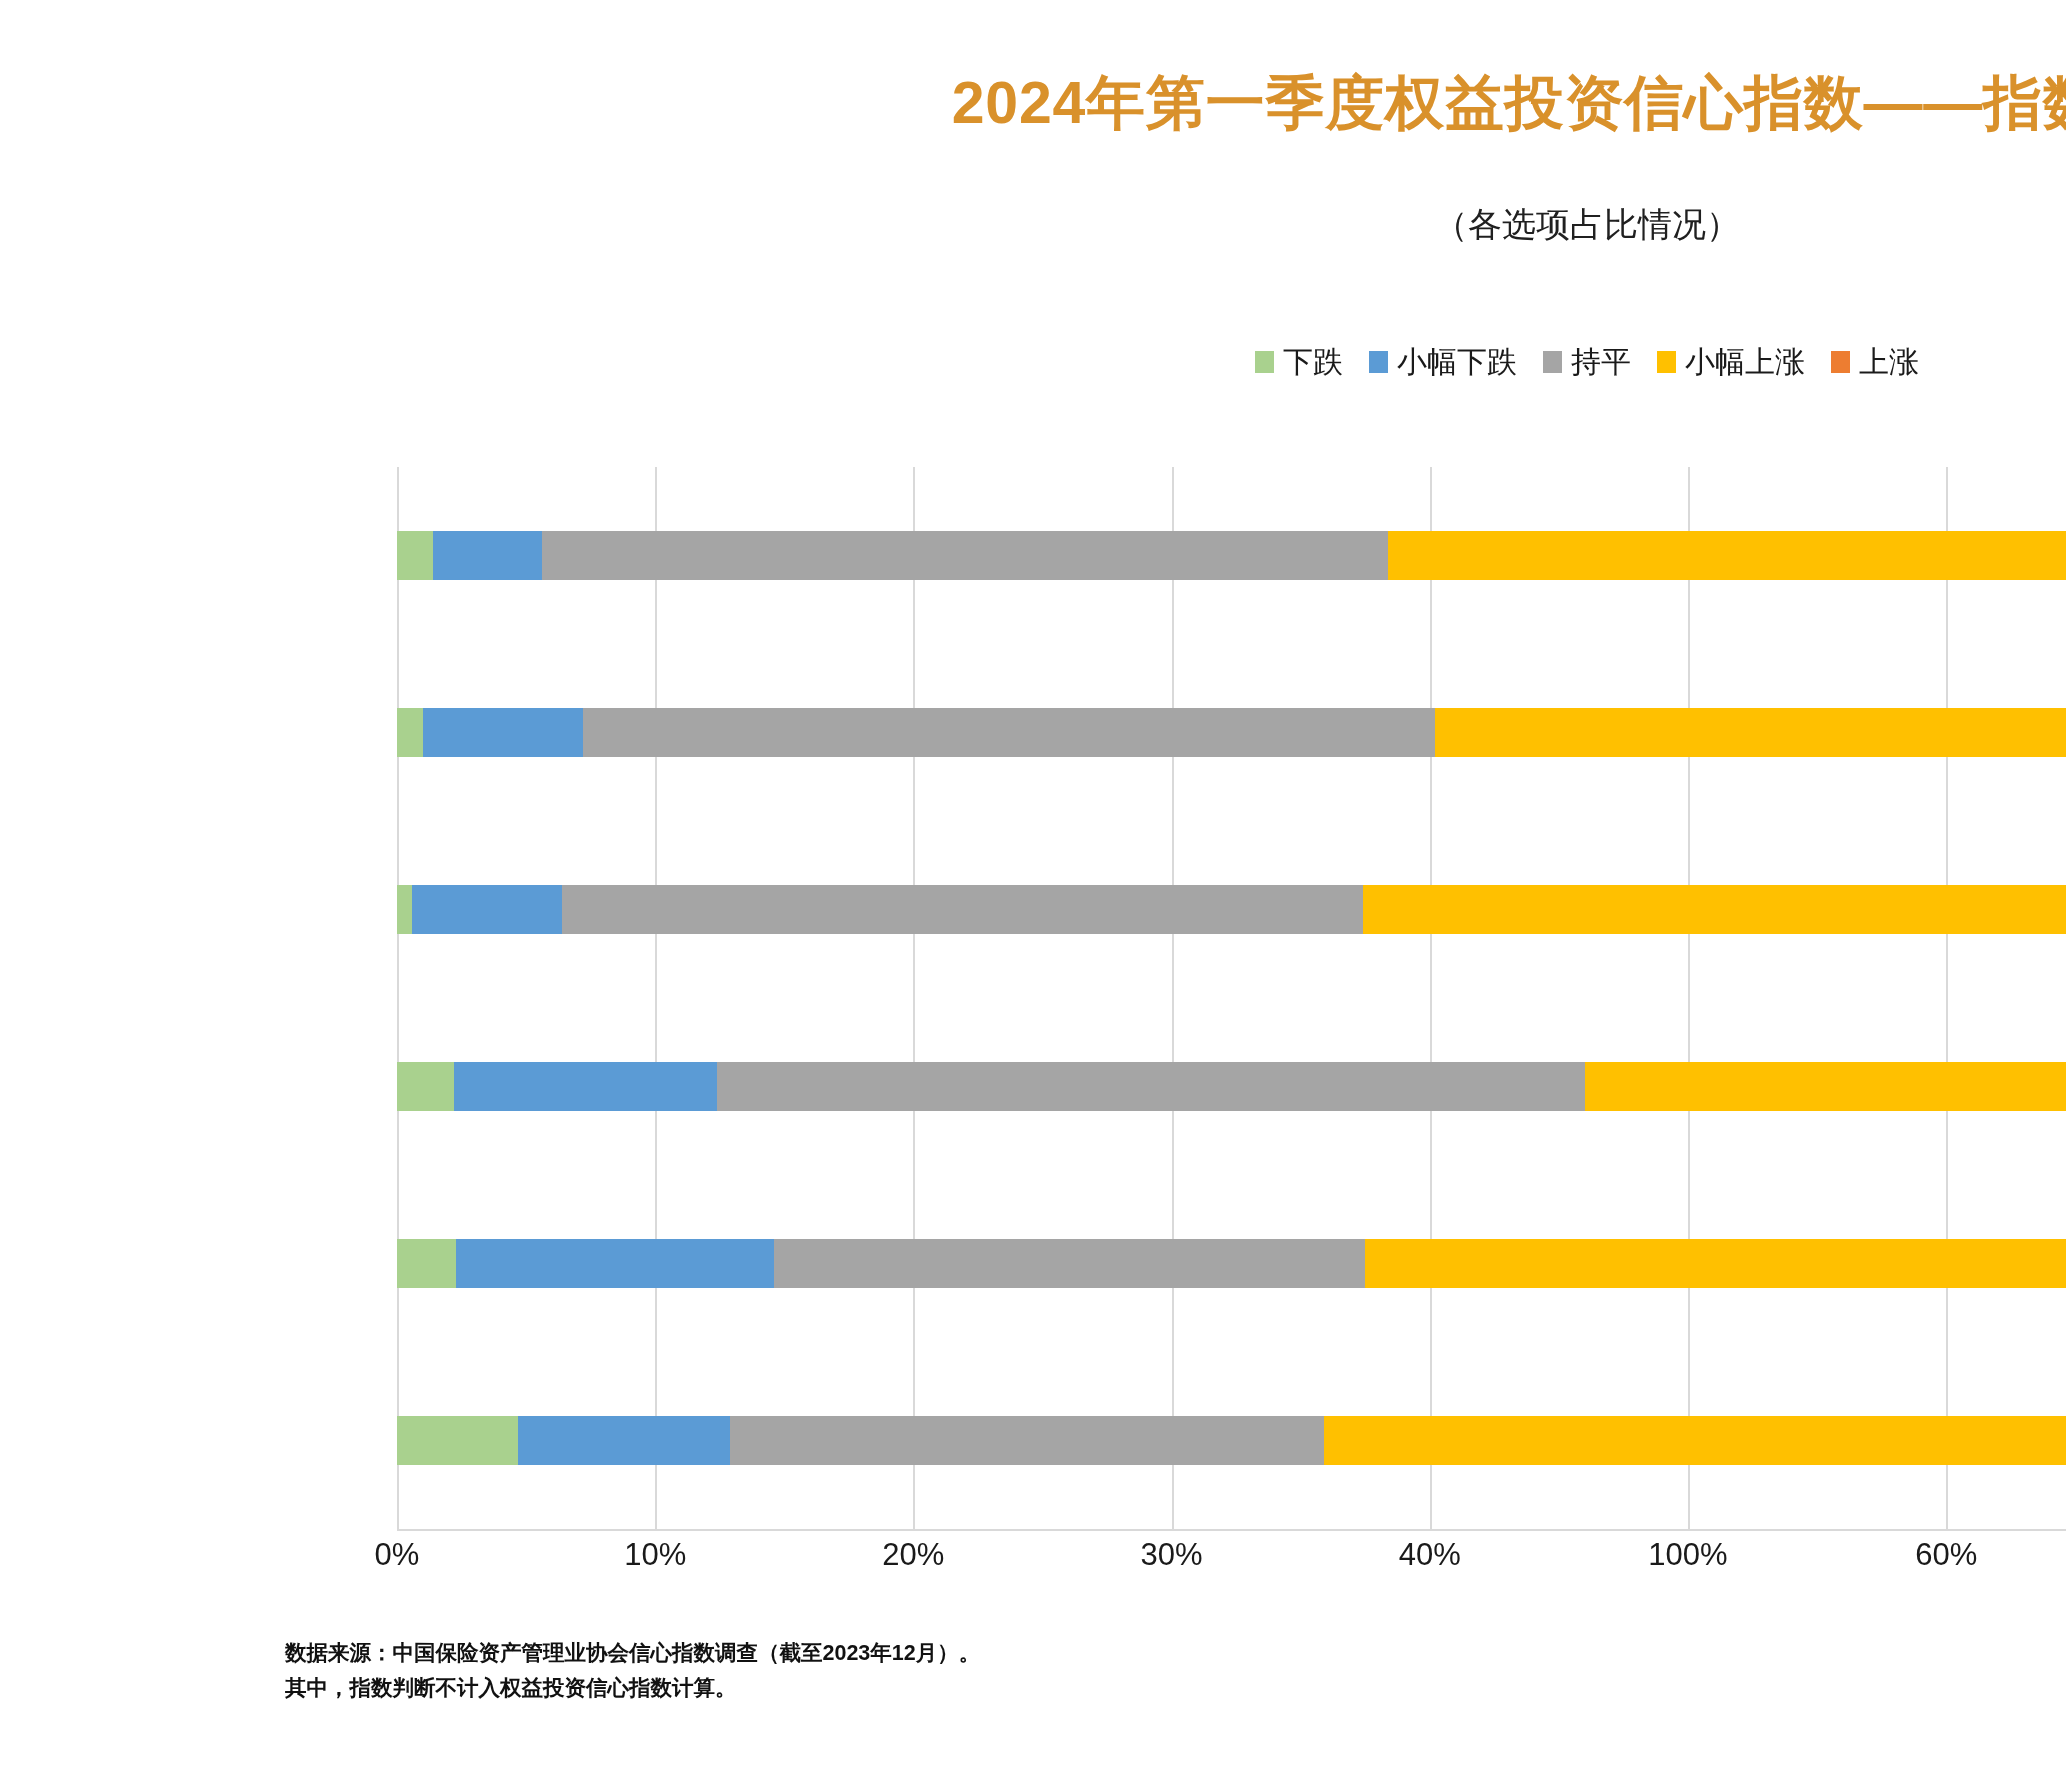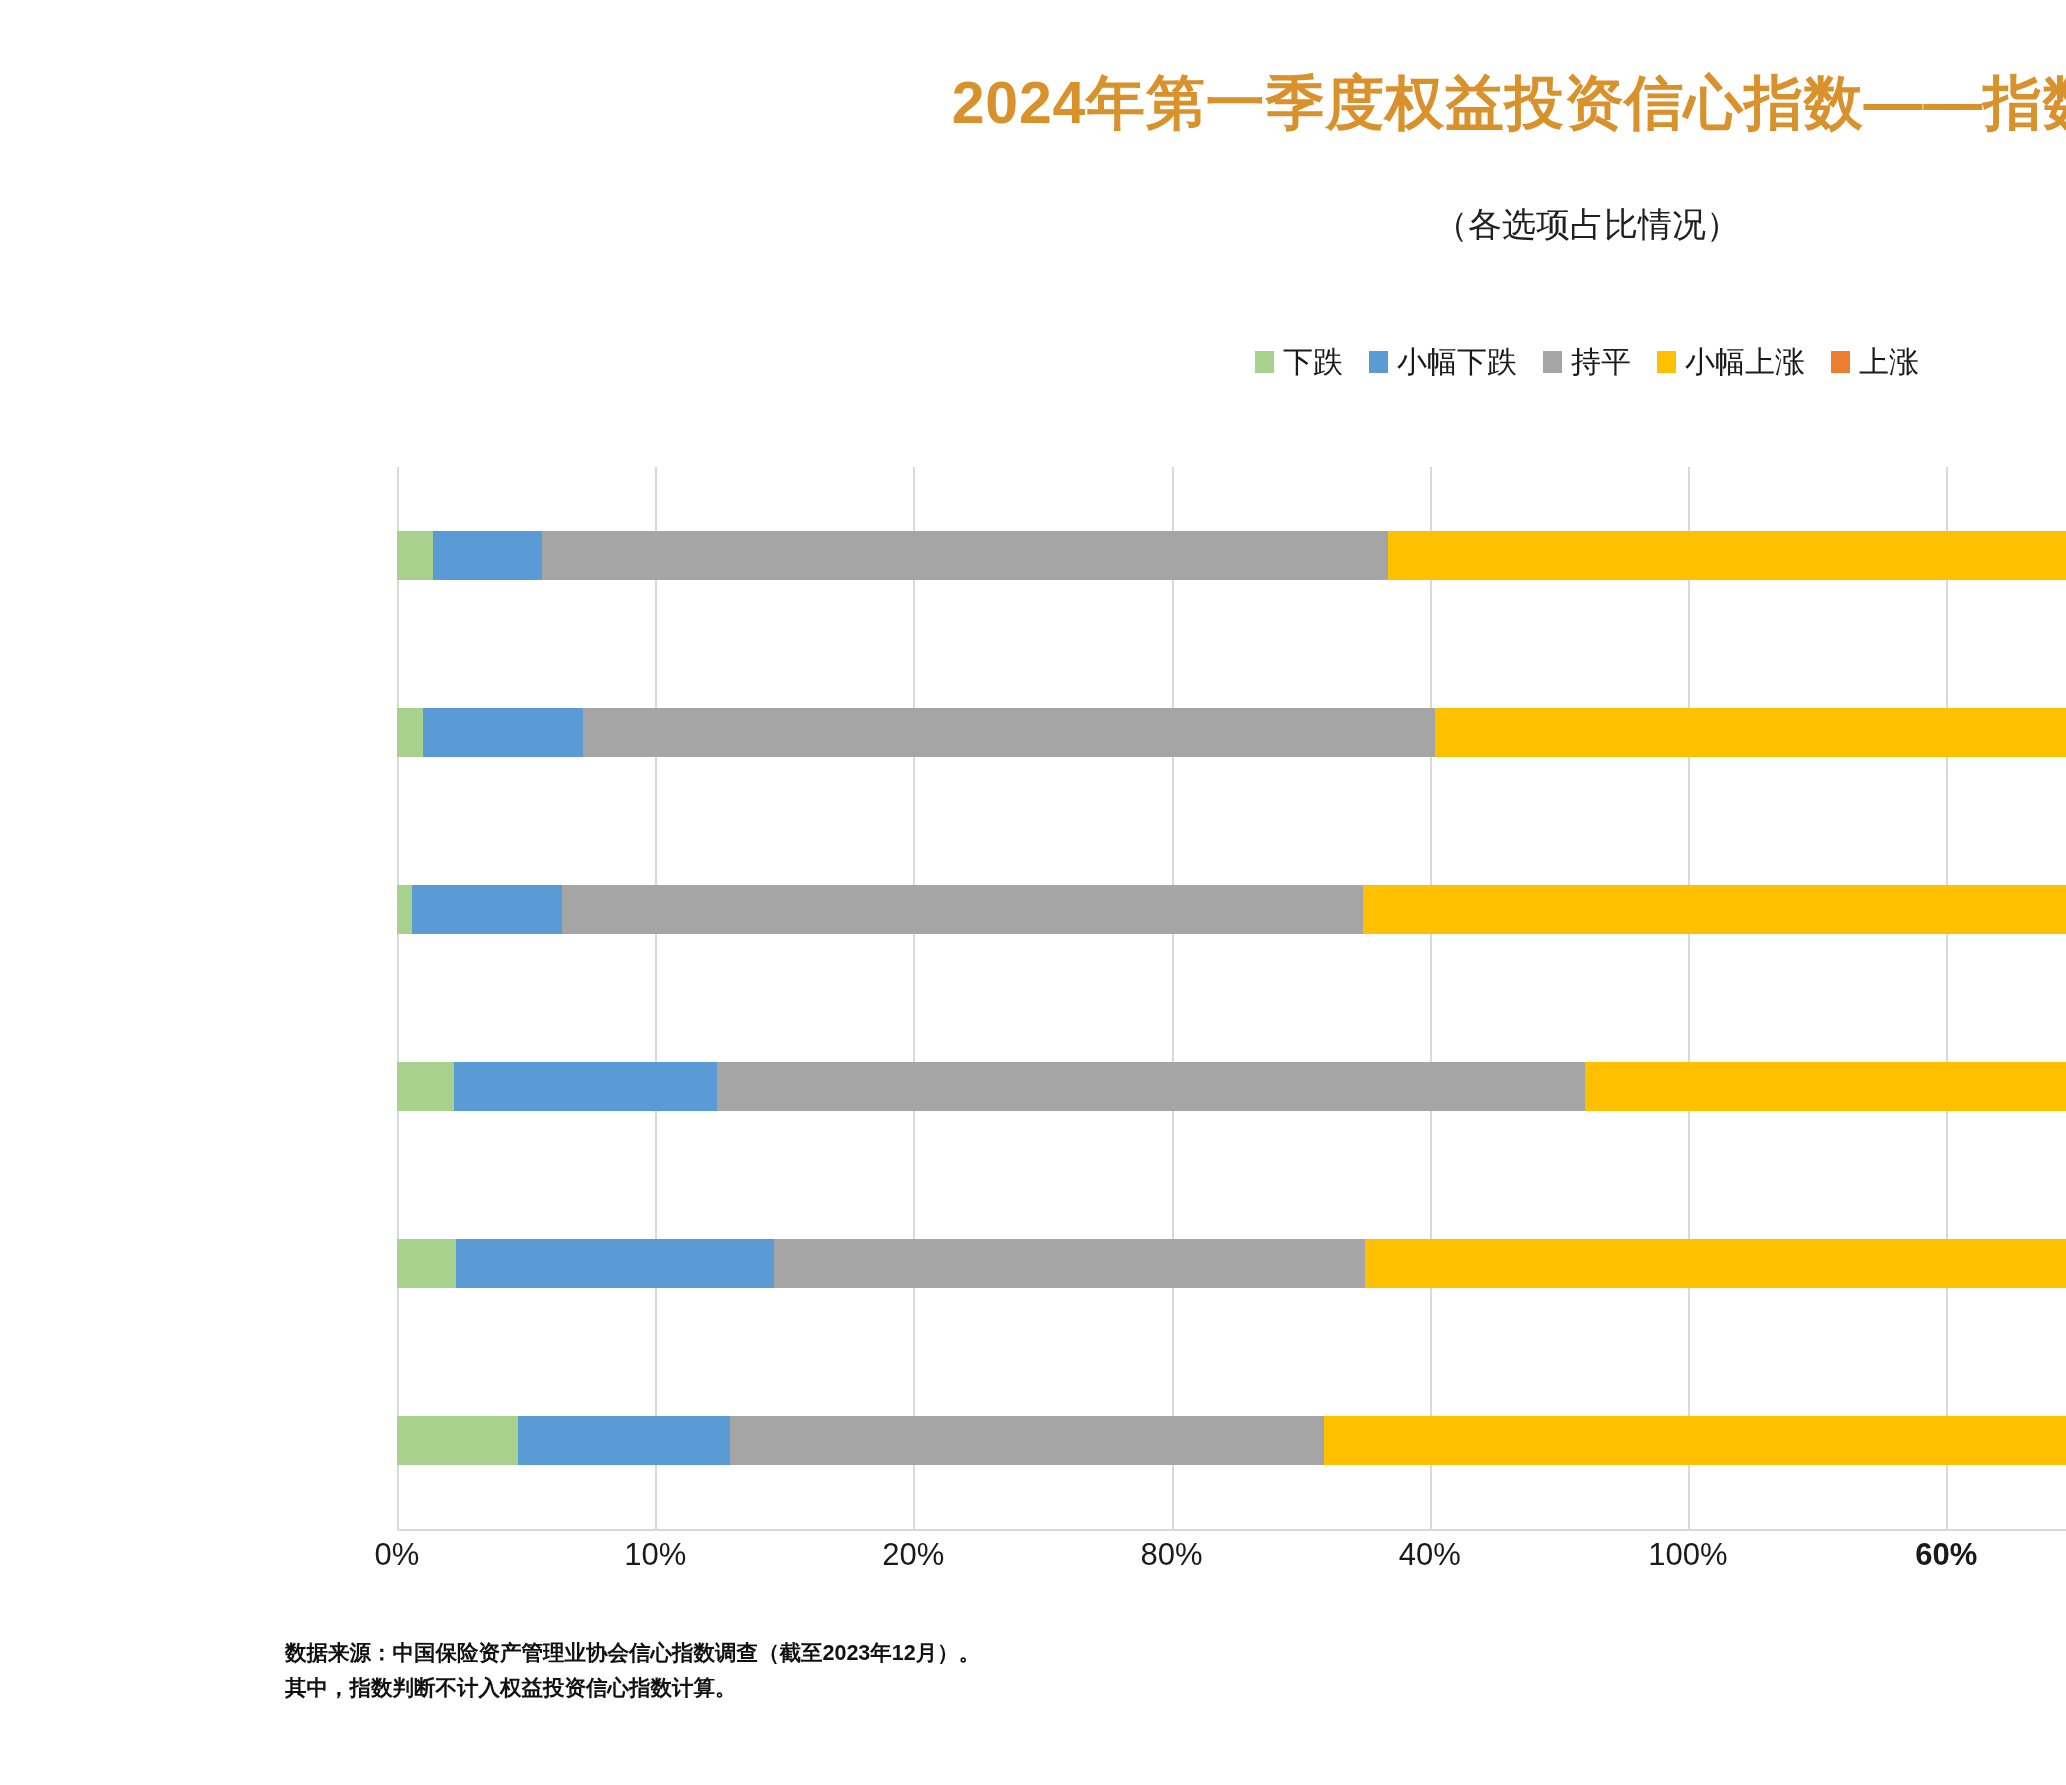--- a/index.html
+++ b/index.html
@@ -192,7 +192,7 @@
       <div class="xlabel" style="left: 0%;">0%</div>
       <div class="xlabel" style="left: 10%;">10%</div>
       <div class="xlabel" style="left: 20%; text-align: center;">20%</div>
-      <div class="xlabel" style="left: 30%;">80%</div>
+      <div class="xlabel" style="left: 30%;">30%</div>
       <div class="xlabel" style="left: 40%; text-align: center;">40%</div>
       <div class="xlabel" style="left: 50%;">100%</div>
       <div class="xlabel" style="left: 60%; font-weight: bold;">60%</div>

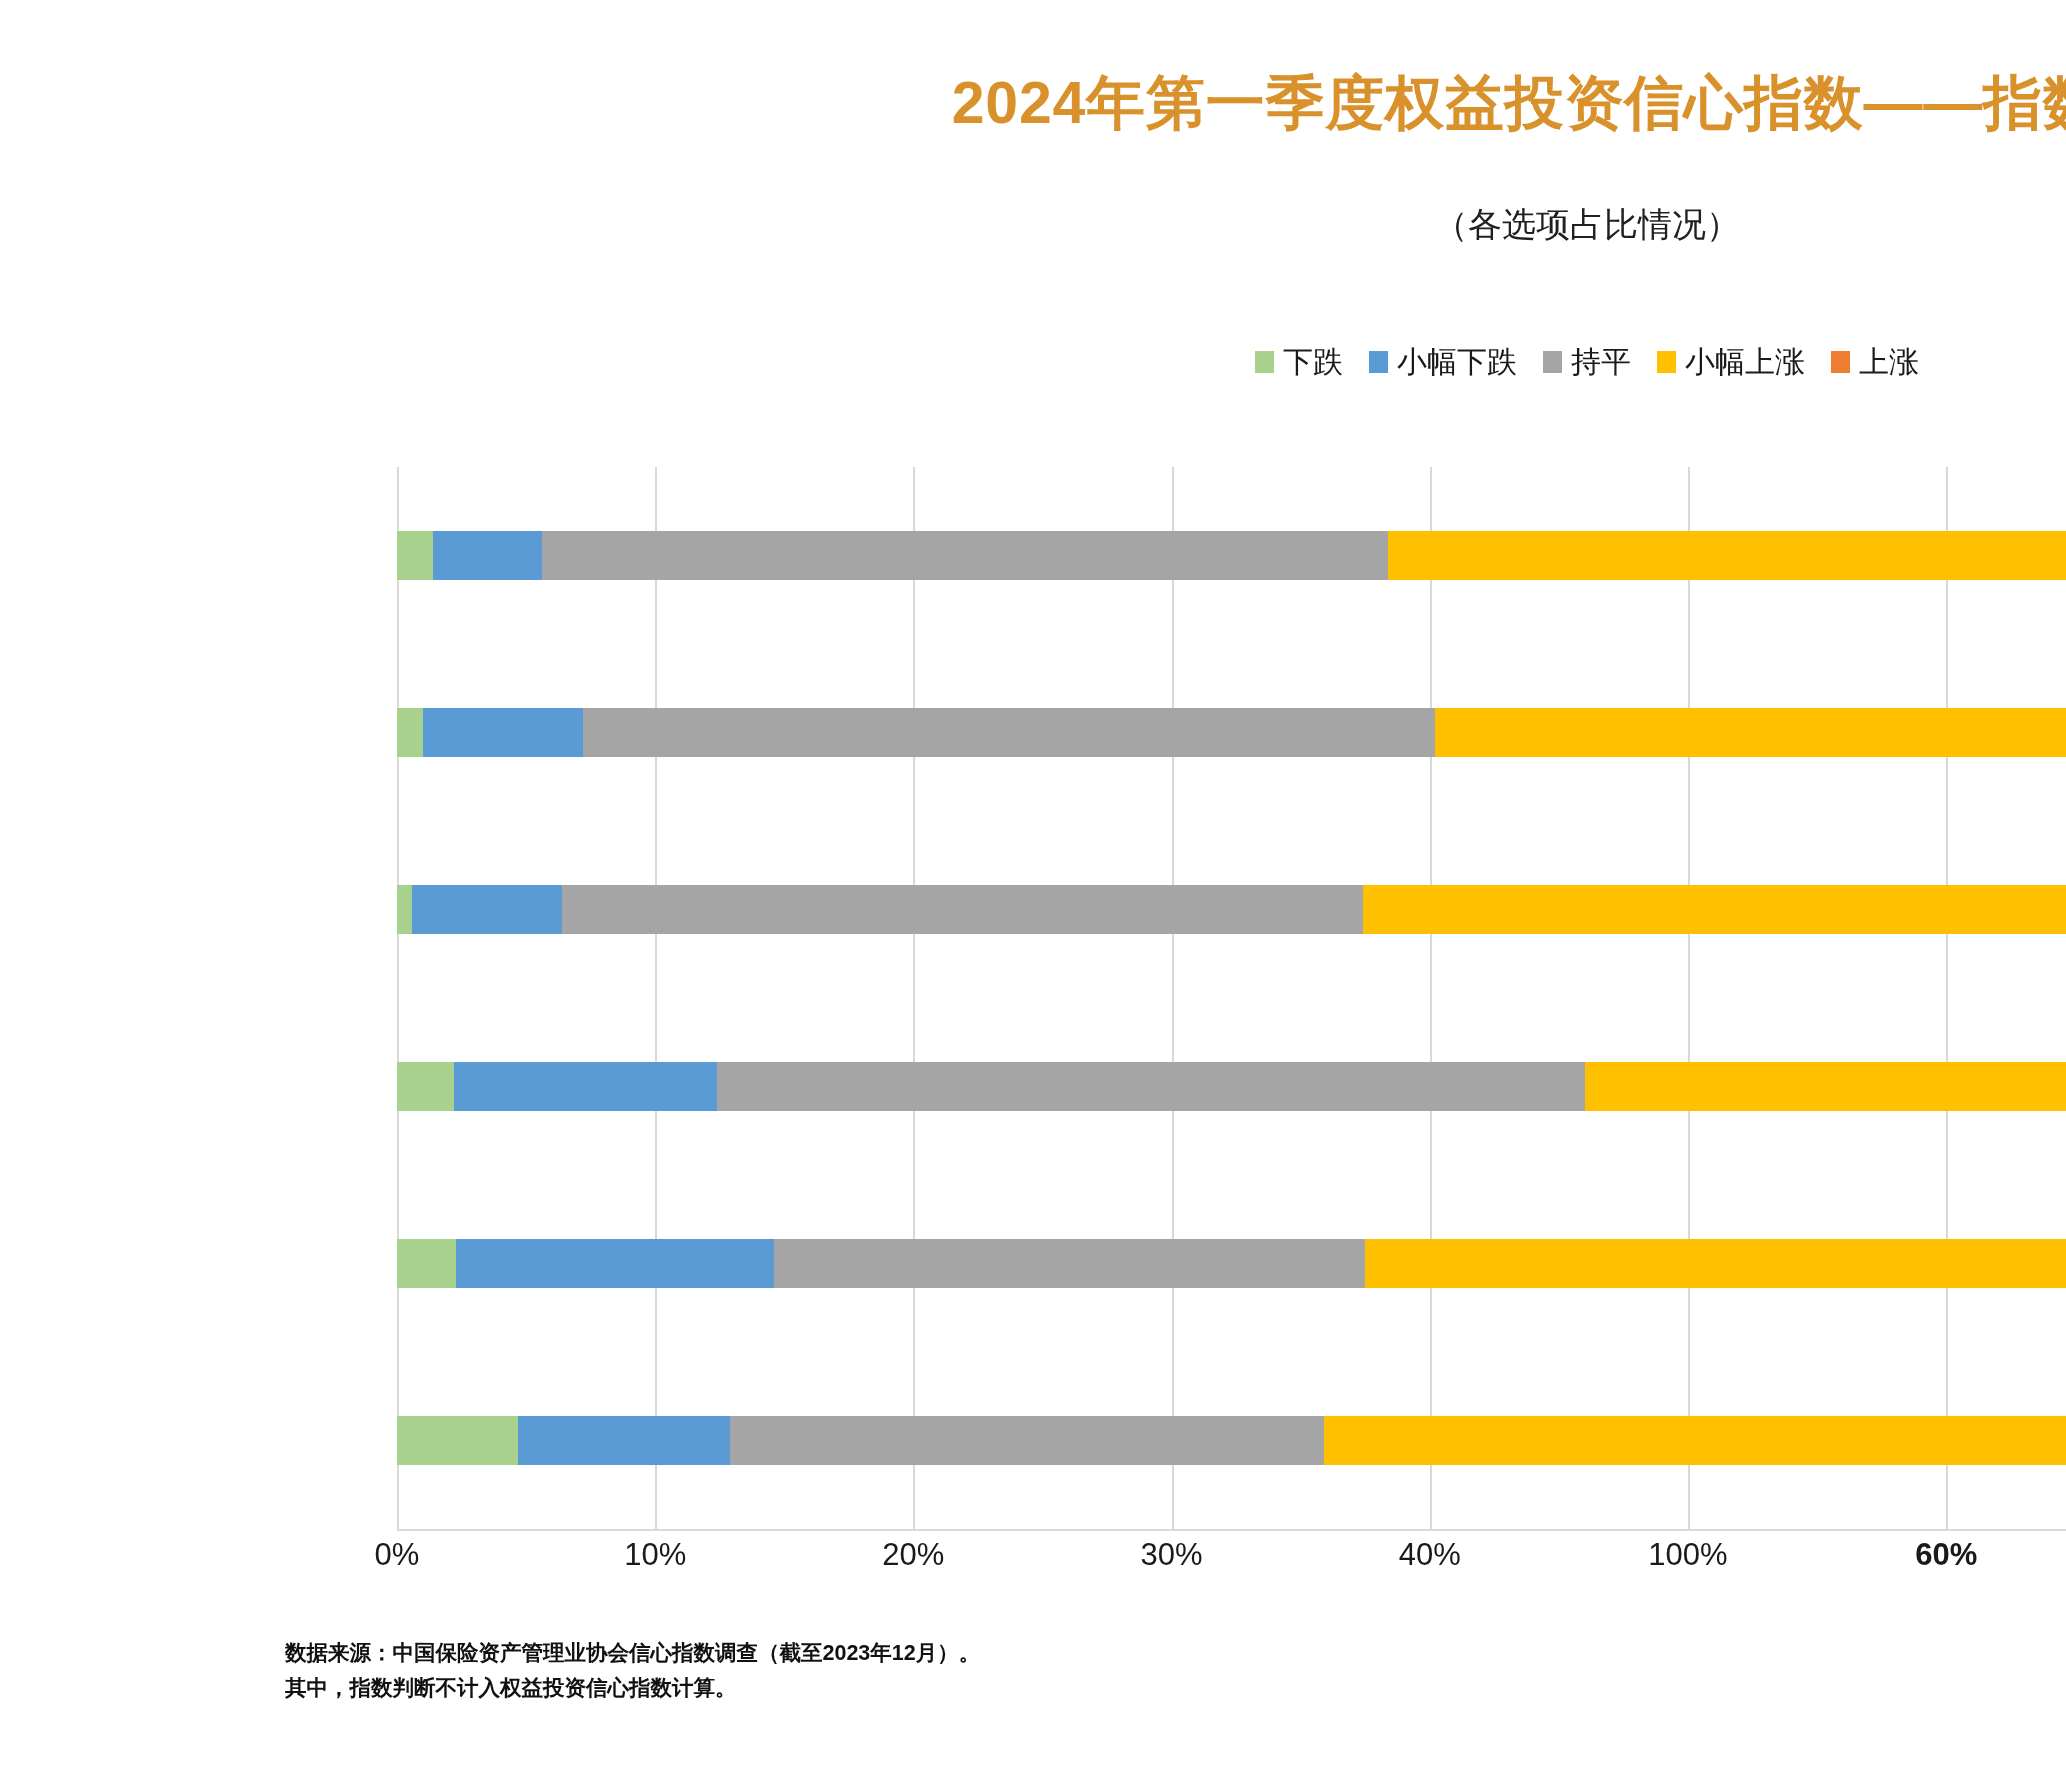--- a/index.html
+++ b/index.html
@@ -195,7 +195,7 @@
       <div class="xlabel" style="left: 30%;">30%</div>
       <div class="xlabel" style="left: 40%; text-align: center;">40%</div>
       <div class="xlabel" style="left: 50%;">100%</div>
-      <div class="xlabel" style="left: 60%; font-weight: bold;">60%</div>
+      <div class="xlabel" style="left: 60%;">60%</div>
     </div>
 
   <div class="footnotes" id="footnotes">

